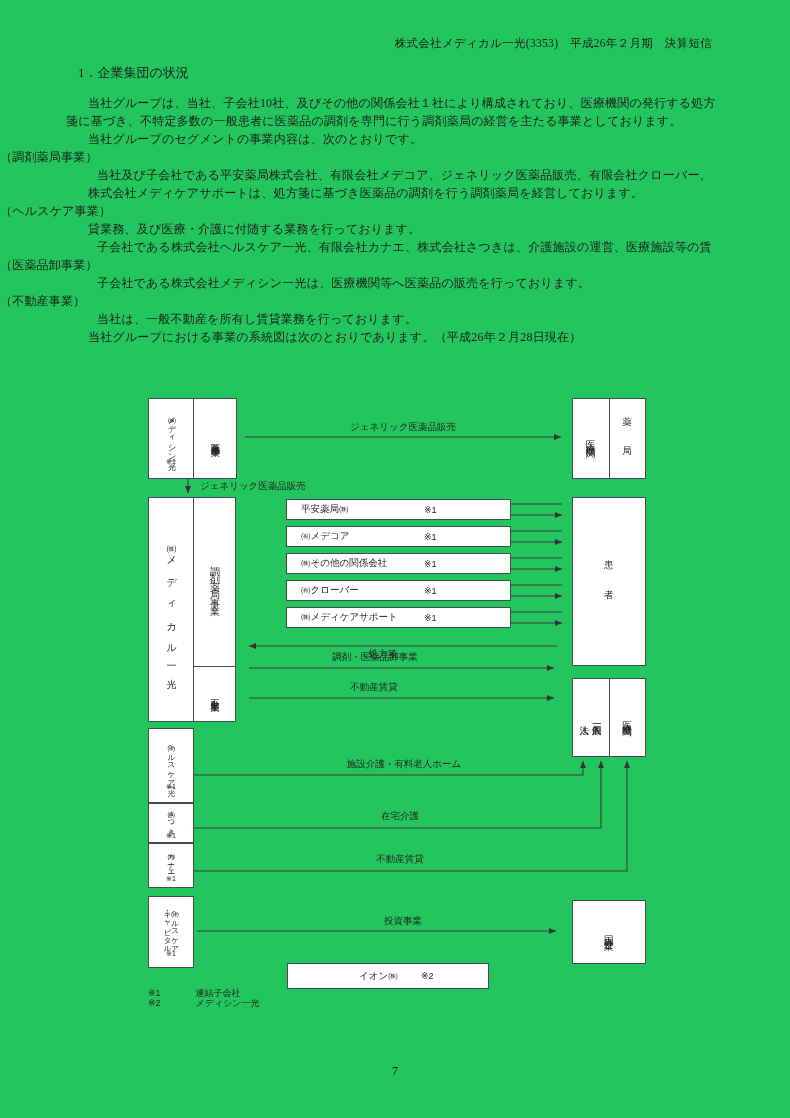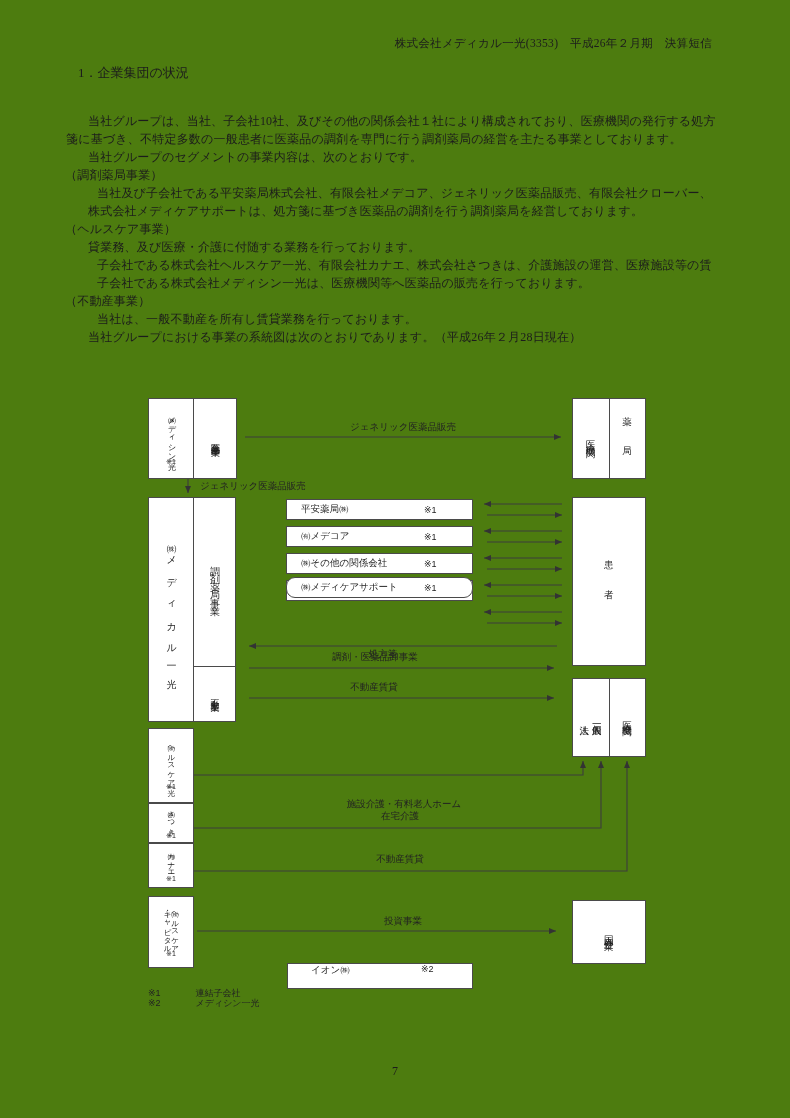--- a/index.html
+++ b/index.html
@@ -3,7 +3,7 @@
 <meta charset="utf-8">
 <style>
   html,body{margin:0;padding:0;background:#e8e8e8;}
-  .page{position:relative;width:790px;height:1118px;margin:0 auto;background:#4d7c0f;
+  .page{position:relative;width:790px;height:1118px;margin:0 auto;background:#22c55e;
         color:#1c1c1c;font-family:"Liberation Serif","DejaVu Serif",serif;overflow:hidden;}
   .abs{position:absolute;}
   .hdr{top:36px;right:78px;font-size:11.5px;letter-spacing:.3px;}

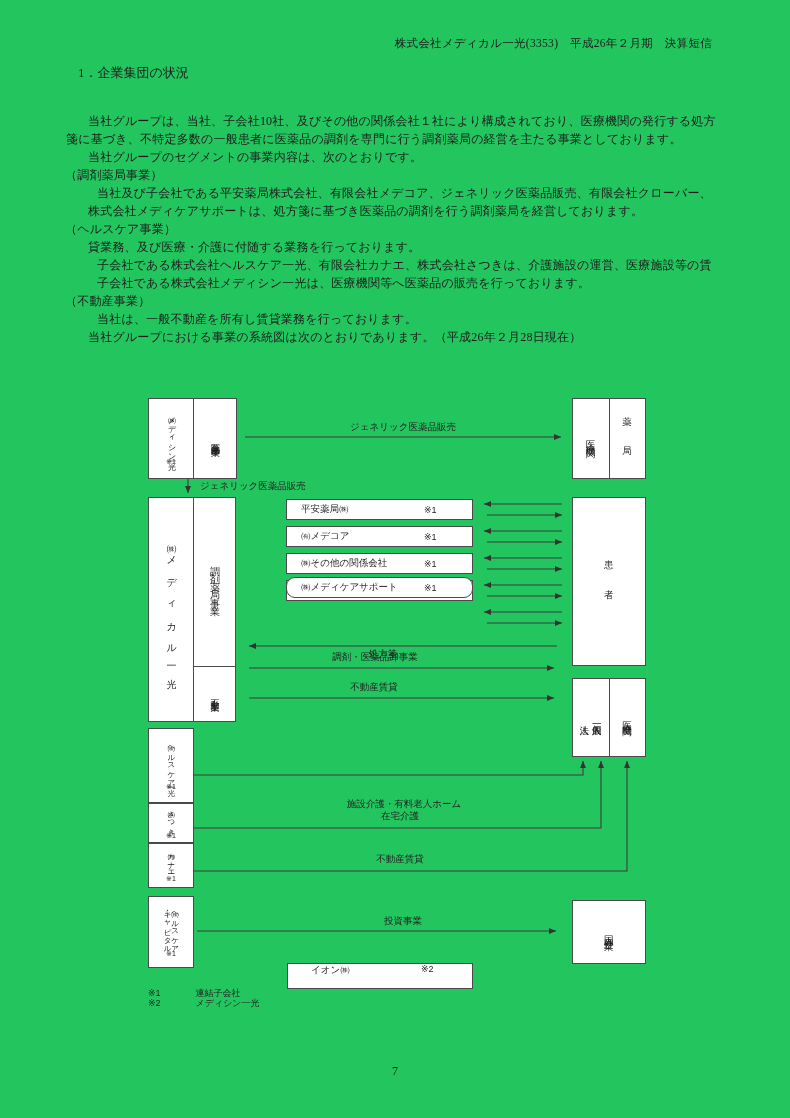--- a/index.html
+++ b/index.html
@@ -8,7 +8,7 @@
   .abs{position:absolute;}
   .hdr{top:36px;right:78px;font-size:11.5px;letter-spacing:.3px;}
   .sec-title{left:78px;top:64px;font-size:13px;}
-  .body-text{left:0;top:112px;width:714px;font-size:12px;line-height:18px;}
+  .body-text{left:0;top:94px;width:714px;font-size:12px;line-height:18px;}
   .bl{height:18px;white-space:nowrap;letter-spacing:.2px;}
   .ind-h{margin-left:65px;}  
   .ind-0{margin-left:66px;}  

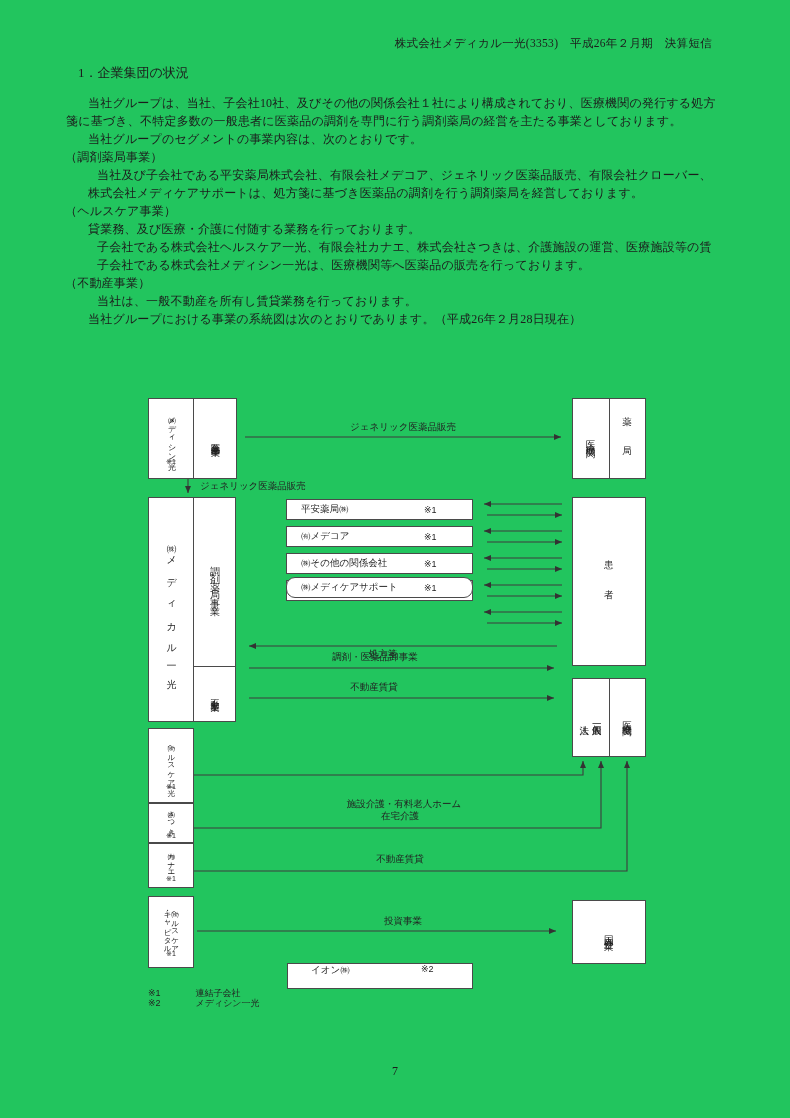--- a/index.html
+++ b/index.html
@@ -10,7 +10,7 @@
   .sec-title{left:78px;top:64px;font-size:13px;}
   .body-text{left:0;top:94px;width:714px;font-size:12px;line-height:18px;}
   .bl{height:18px;white-space:nowrap;letter-spacing:.2px;}
-  .ind-h{margin-left:65px;}  
+  .ind-h{}  
   .ind-0{margin-left:66px;}  
   .ind-1{margin-left:88px;}  
   .ind-2{margin-left:97px;}  

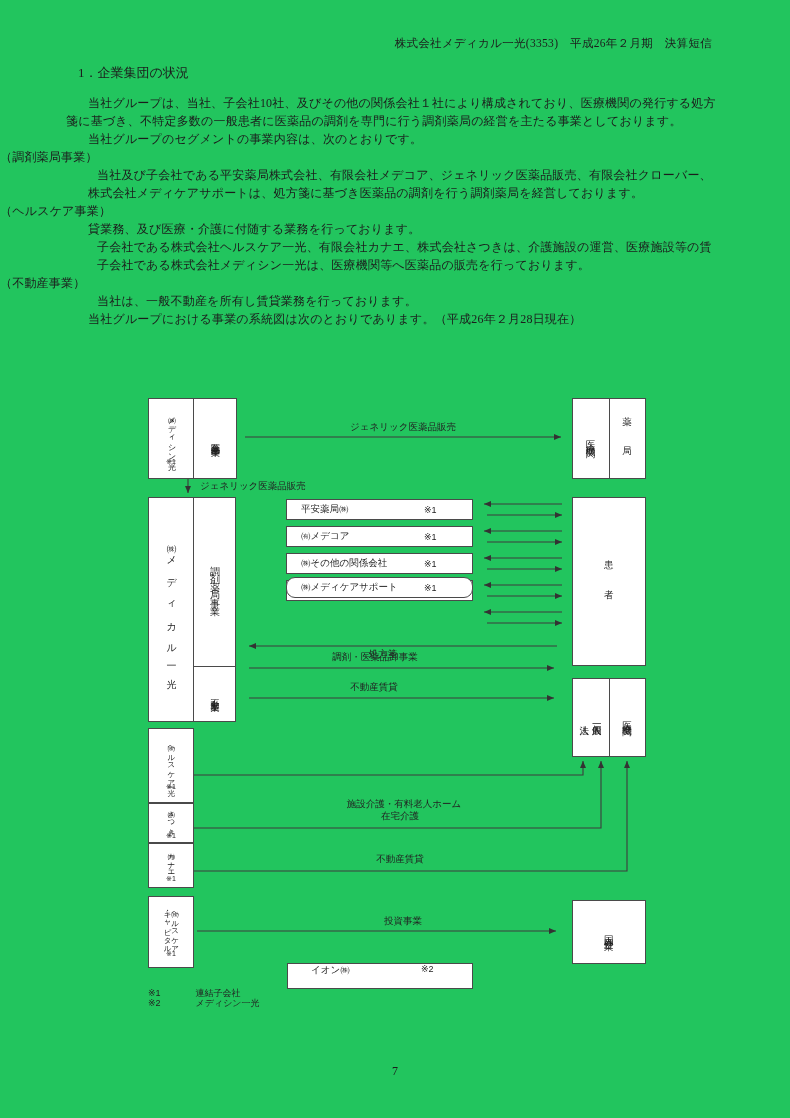--- a/index.html
+++ b/index.html
@@ -55,6 +55,7 @@
     <div class="bl ind-h">（ヘルスケア事業）</div>
     <div class="bl ind-1">貸業務、及び医療・介護に付随する業務を行っております。</div>
     <div class="bl ind-2">子会社である株式会社ヘルスケア一光、有限会社カナエ、株式会社さつきは、介護施設の運営、医療施設等の賃</div>
+    <div class="bl ind-h">（医薬品卸事業）</div>
     <div class="bl ind-2">子会社である株式会社メディシン一光は、医療機関等へ医薬品の販売を行っております。</div>
     <div class="bl ind-h">（不動産事業）</div>
     <div class="bl ind-2">当社は、一般不動産を所有し賃貸業務を行っております。</div>

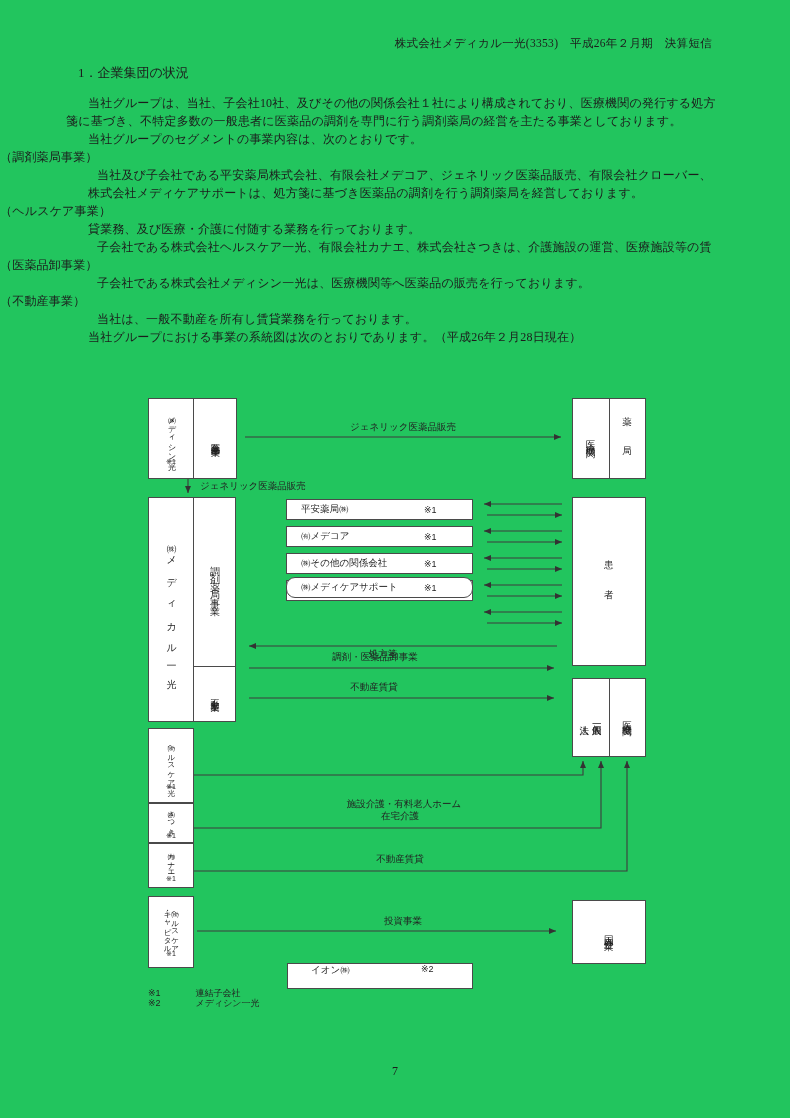--- a/index.html
+++ b/index.html
@@ -27,7 +27,7 @@
   .note-sm{font-size:7px;line-height:9px;}
   .dlabel{position:absolute;white-space:nowrap;font-size:9.5px;color:#222;}
   .ctr{transform:translateX(-50%);}
-  .pbox{position:absolute;left:286px;width:187px;height:21px;border:1px solid #4a4a4a;
+  .pbox{position:absolute;left:286px;width:225px;height:21px;border:1px solid #4a4a4a;
         box-sizing:border-box;background:#fff;display:flex;align-items:center;font-size:9.5px;}
   .pbox .pname{padding-left:14px;}
   .pbox .pnote{position:absolute;left:137px;font-size:9px;}

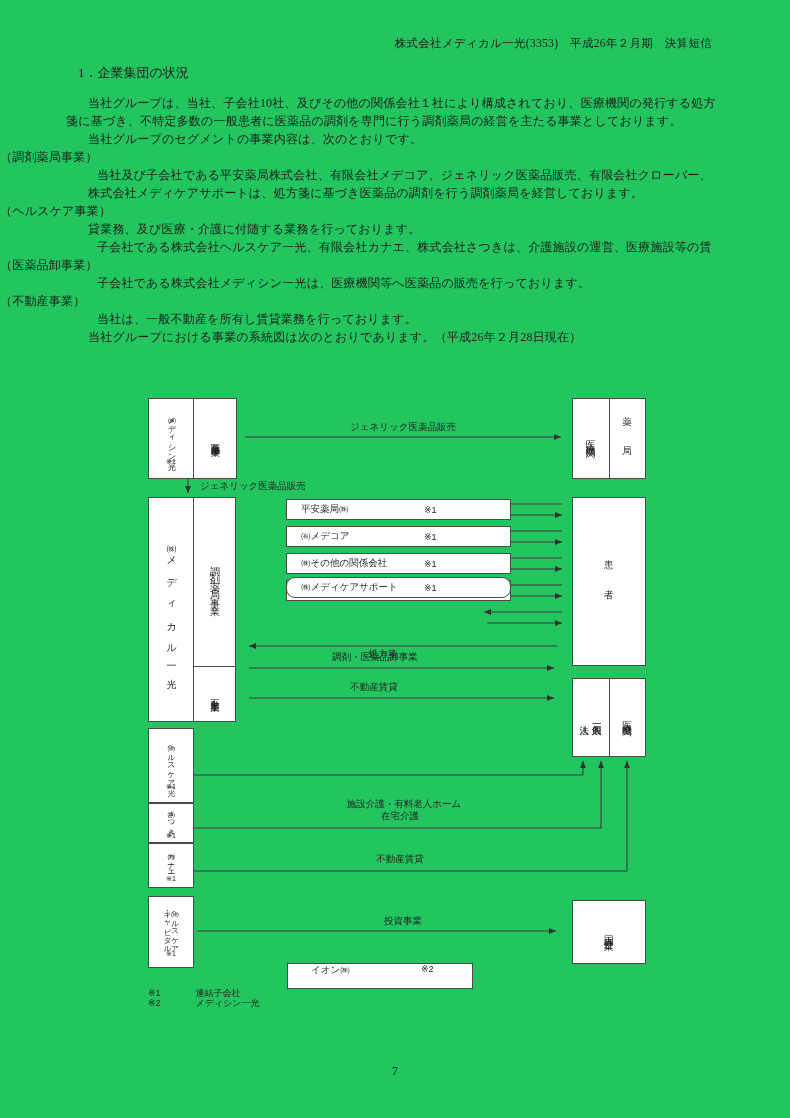--- a/index.html
+++ b/index.html
@@ -154,7 +154,7 @@
     <span class="pname">㈲クローバー</span>
     <span class="pnote">※1</span>
   </div>
-  <div class="pbox" style="top:577px;border-radius:9px;">
+  <div class="pbox" style="top:607px;">
     <span class="pname">㈱メディケアサポート</span>
     <span class="pnote">※1</span>
   </div>

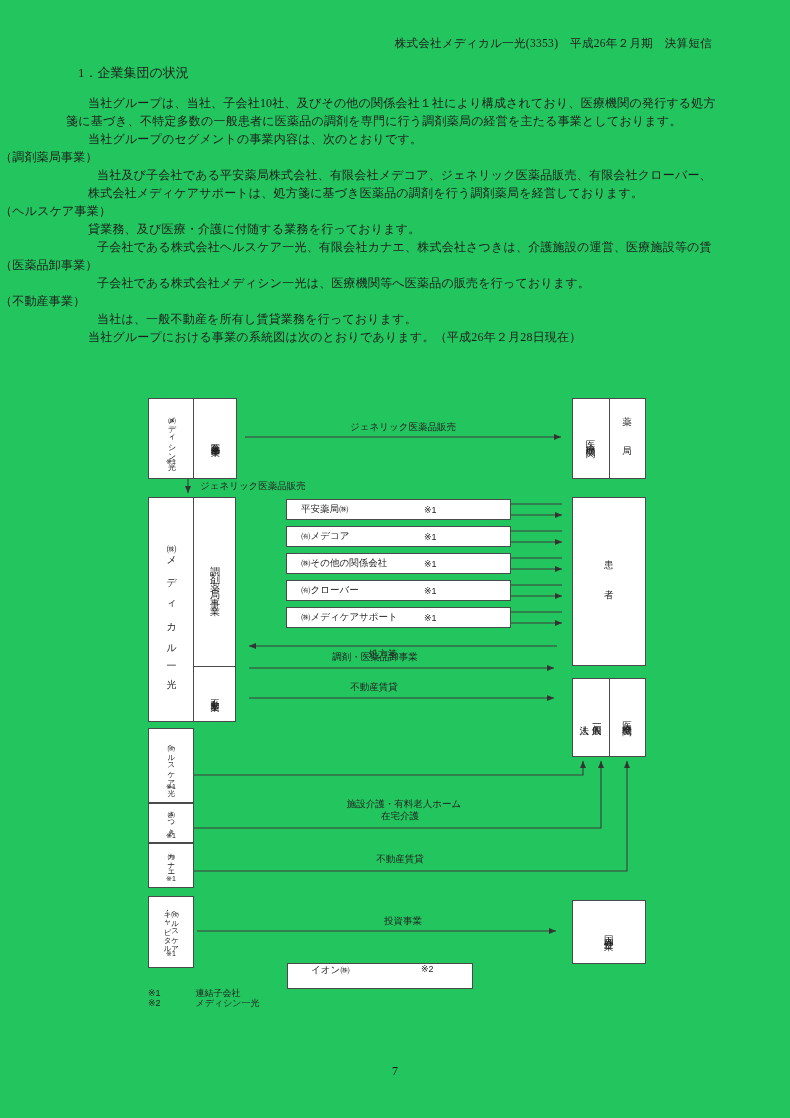--- a/index.html
+++ b/index.html
@@ -100,7 +100,7 @@
   <div class="dlabel ctr" style="left:383px;top:648px;">処方箋</div>
   <div class="dlabel ctr" style="left:375px;top:651px;">調剤・医薬品卸事業</div>
   <div class="dlabel ctr" style="left:374px;top:681px;">不動産賃貸</div>
-  <div class="dlabel ctr" style="left:404px;top:758px;margin-top:40px;">施設介護・有料老人ホーム</div>
+  <div class="dlabel ctr" style="left:404px;top:758px;">施設介護・有料老人ホーム</div>
   <div class="dlabel ctr" style="left:400px;top:810px;">在宅介護</div>
   <div class="dlabel ctr" style="left:400px;top:853px;">不動産賃貸</div>
   <div class="dlabel ctr" style="left:403px;top:915px;">投資事業</div>

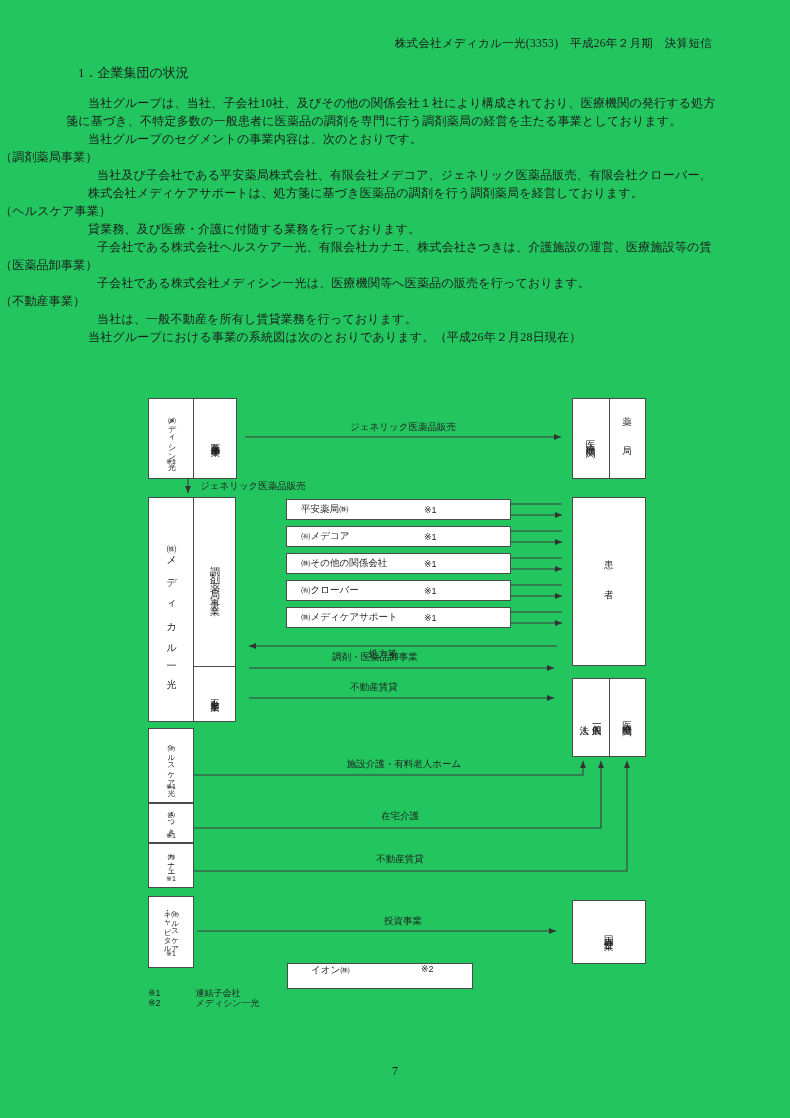--- a/index.html
+++ b/index.html
@@ -196,7 +196,7 @@
     <span class="vtext" style="font-size:9.5px;letter-spacing:1.5px;">国内外企業</span>
   </div>
 
-  <div class="dbox" style="left:287px;top:963px;width:186px;height:26px;display:flex;align-items:flex-start;font-size:9.5px;">
+  <div class="dbox" style="left:287px;top:963px;width:202px;height:26px;display:flex;align-items:center;font-size:9.5px;padding-left:48px;">
     <span style="padding-left:23px;">イオン㈱</span>
     <span style="position:absolute;left:133px;font-size:9px;">※2</span>
   </div>

